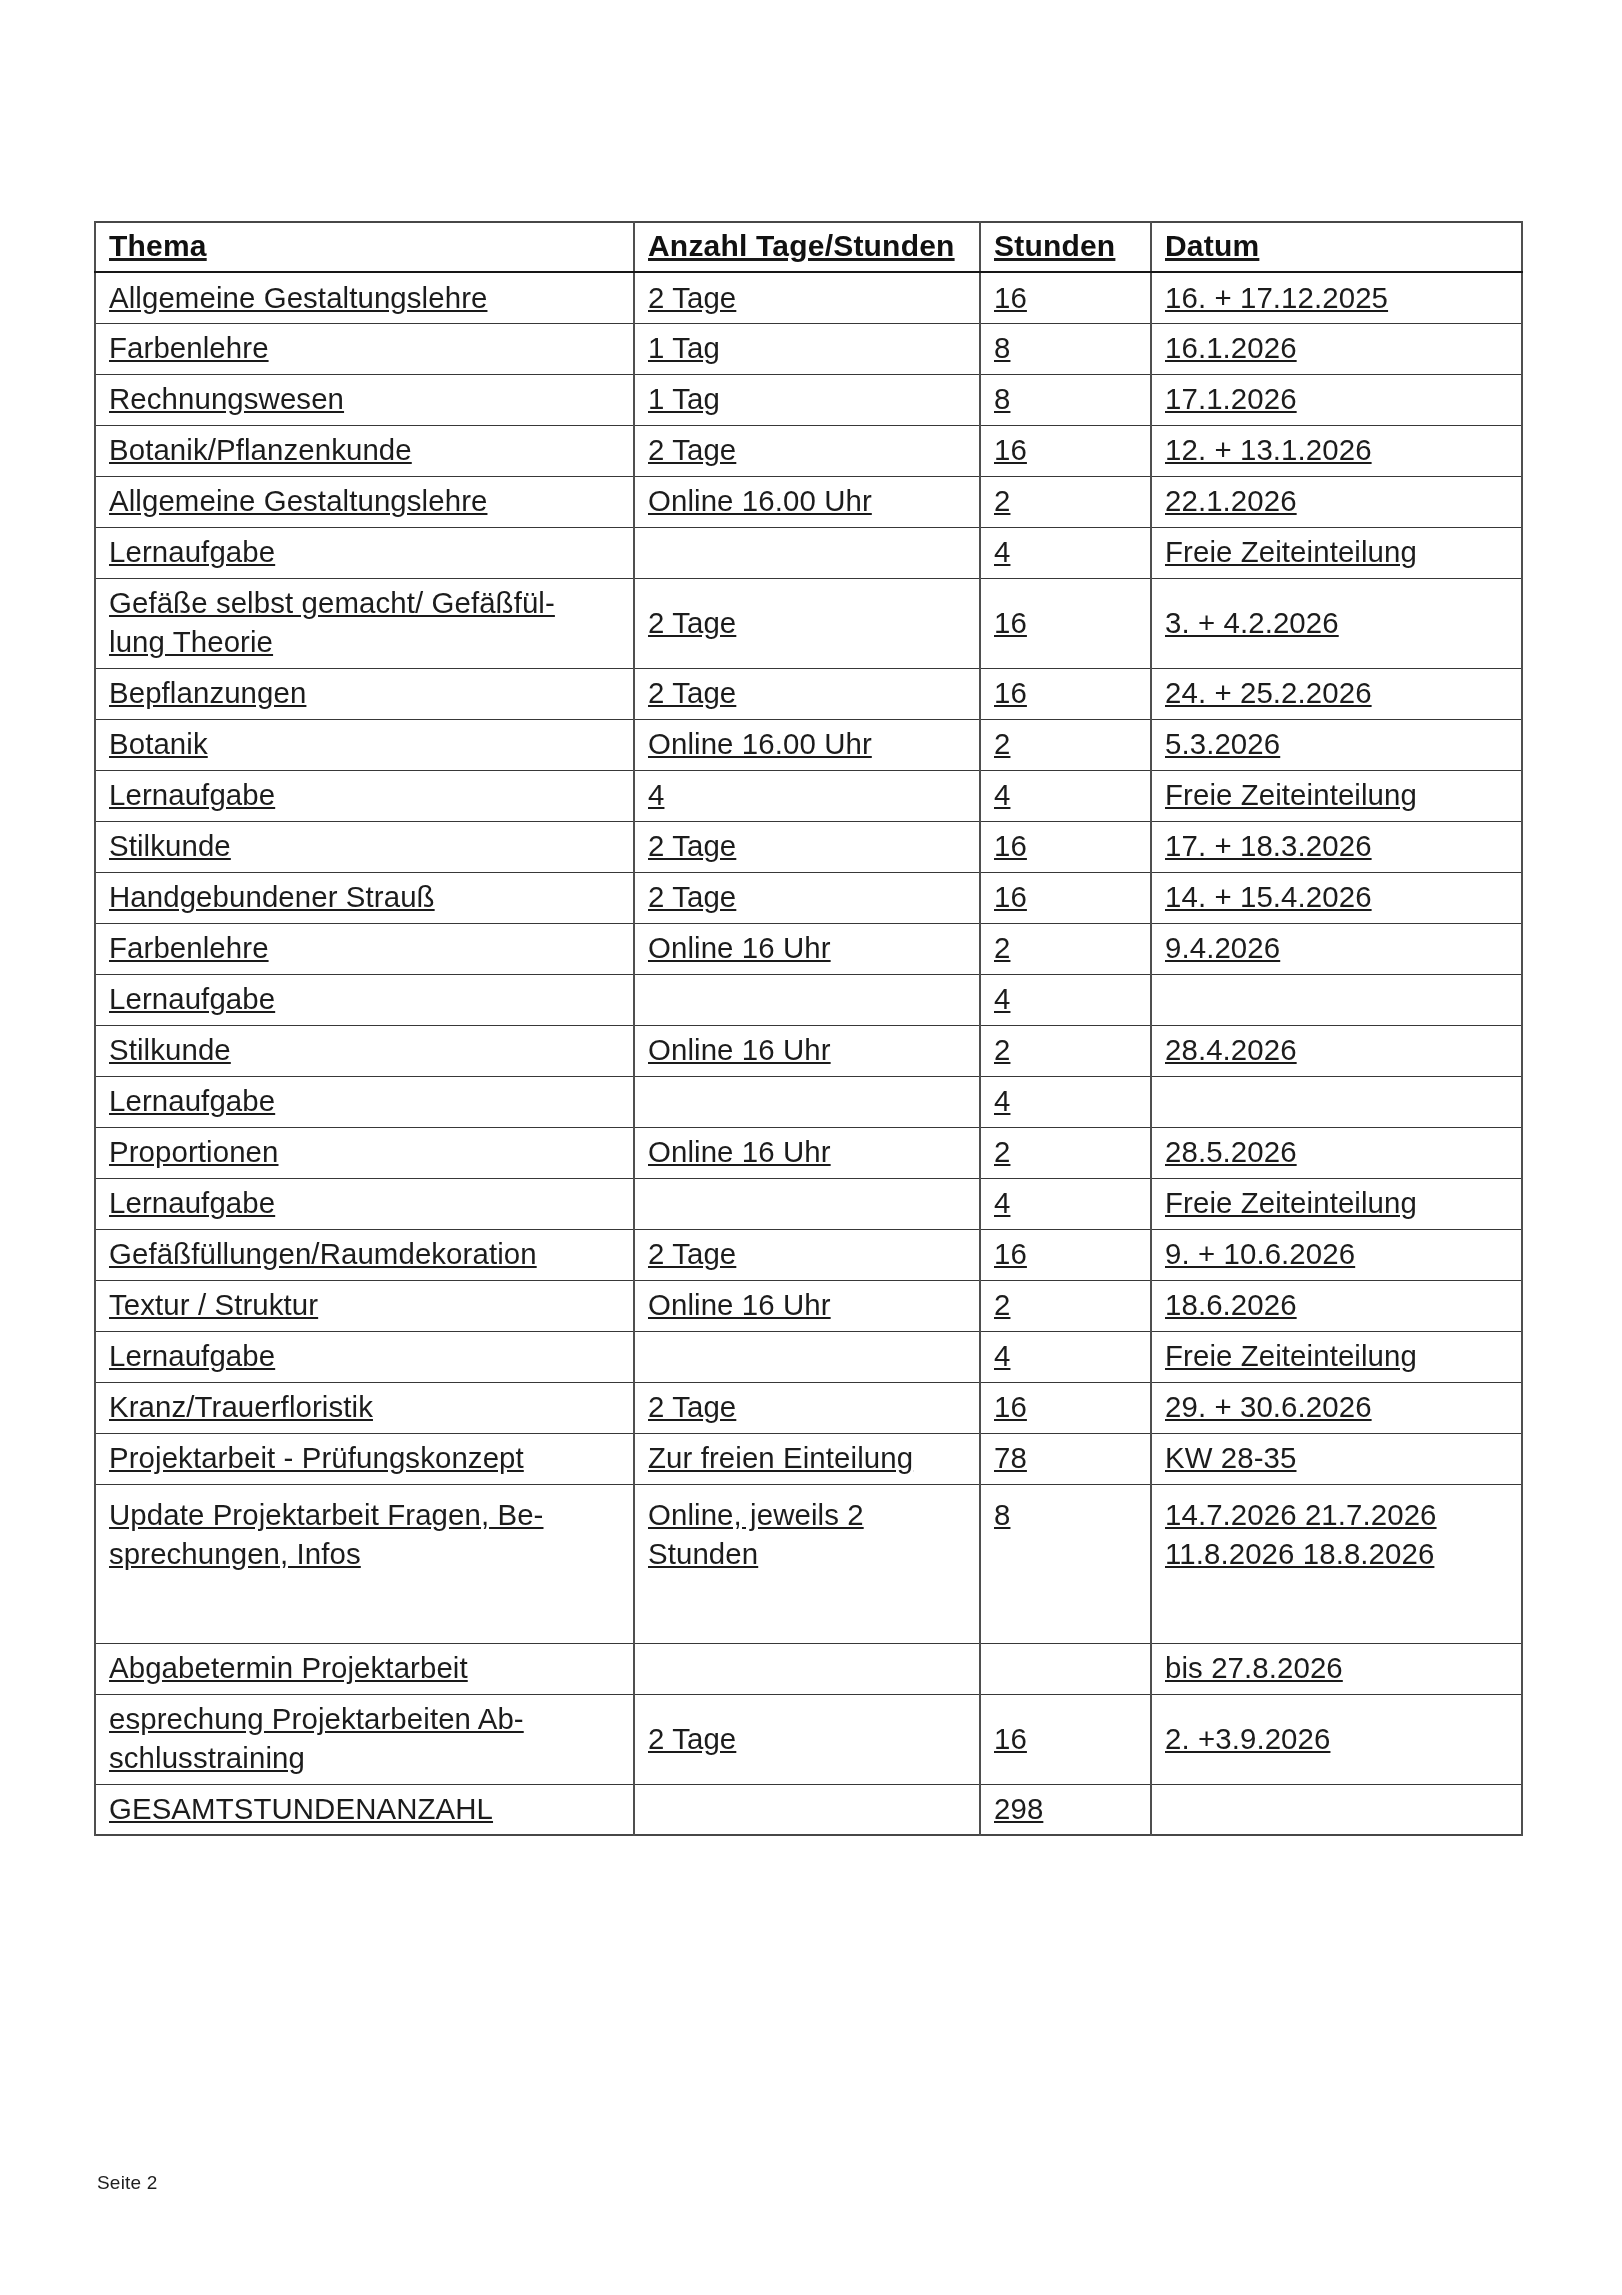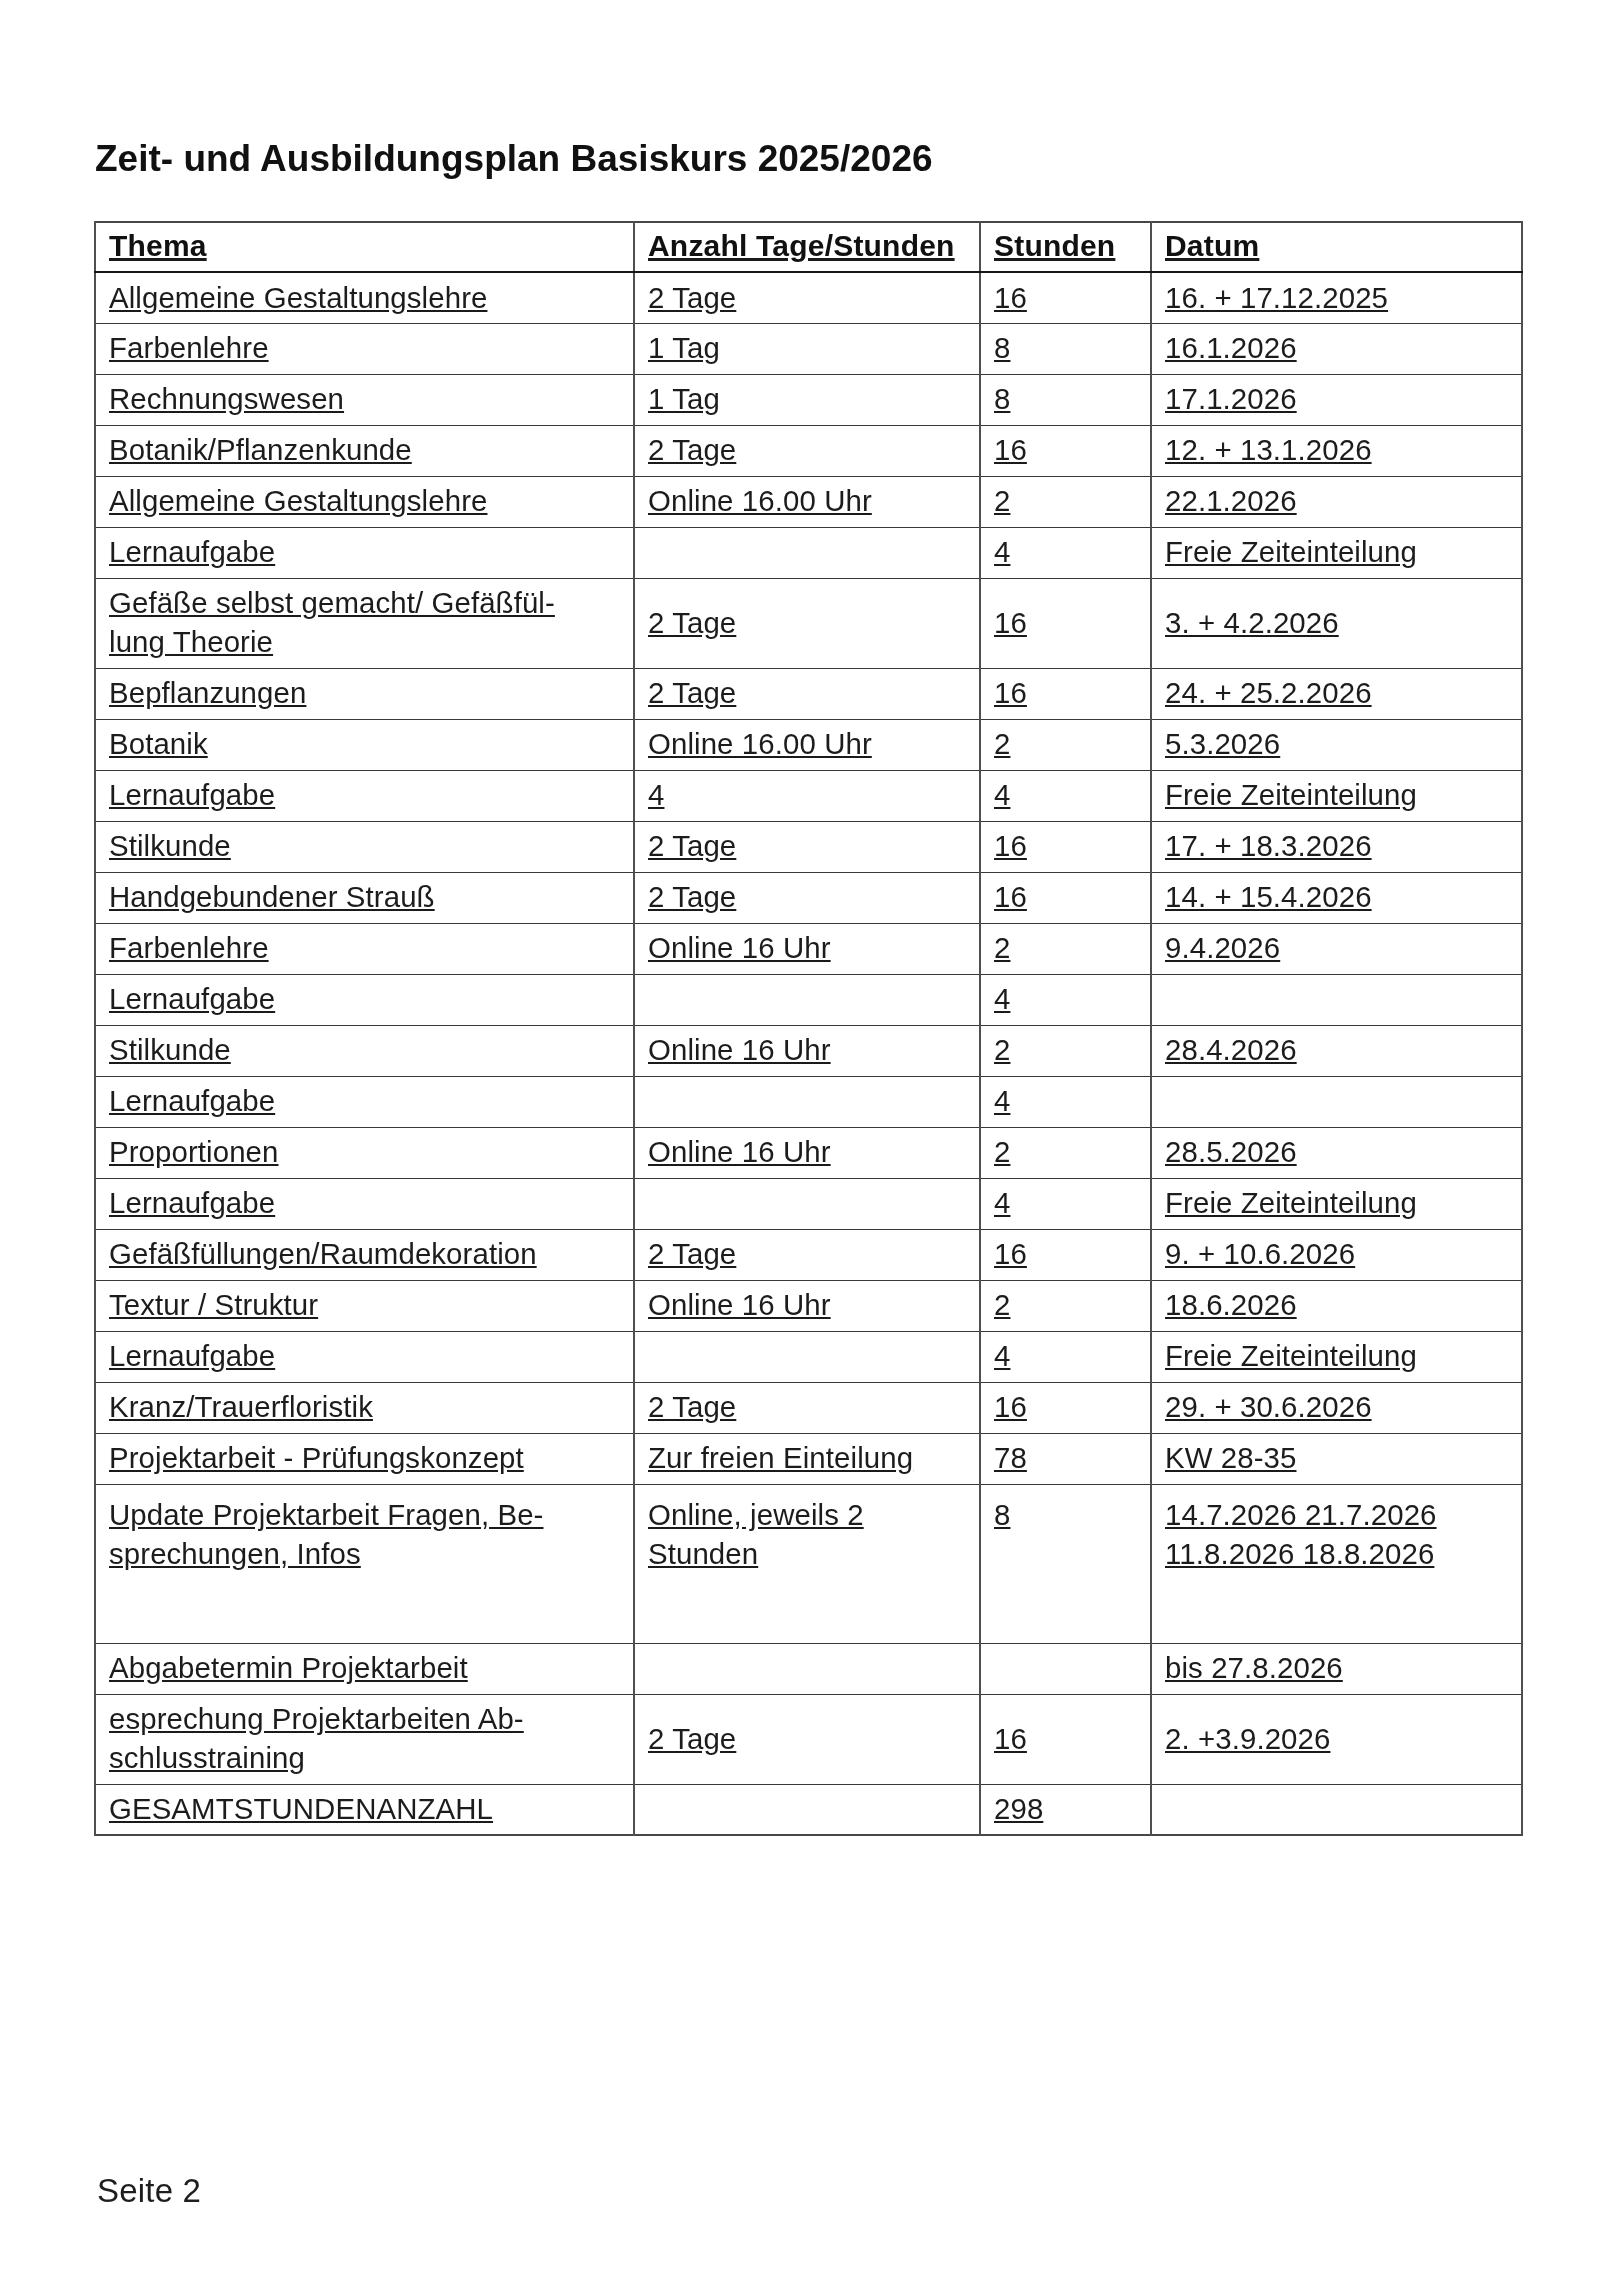--- a/index.html
+++ b/index.html
@@ -90,7 +90,6 @@
 
 <div class="page">
 
-  <h1 class="page-title">Zeit- und Ausbildungsplan Basiskurs 2025/2026</h1>
 
   <table class="schedule">
     <colgroup>

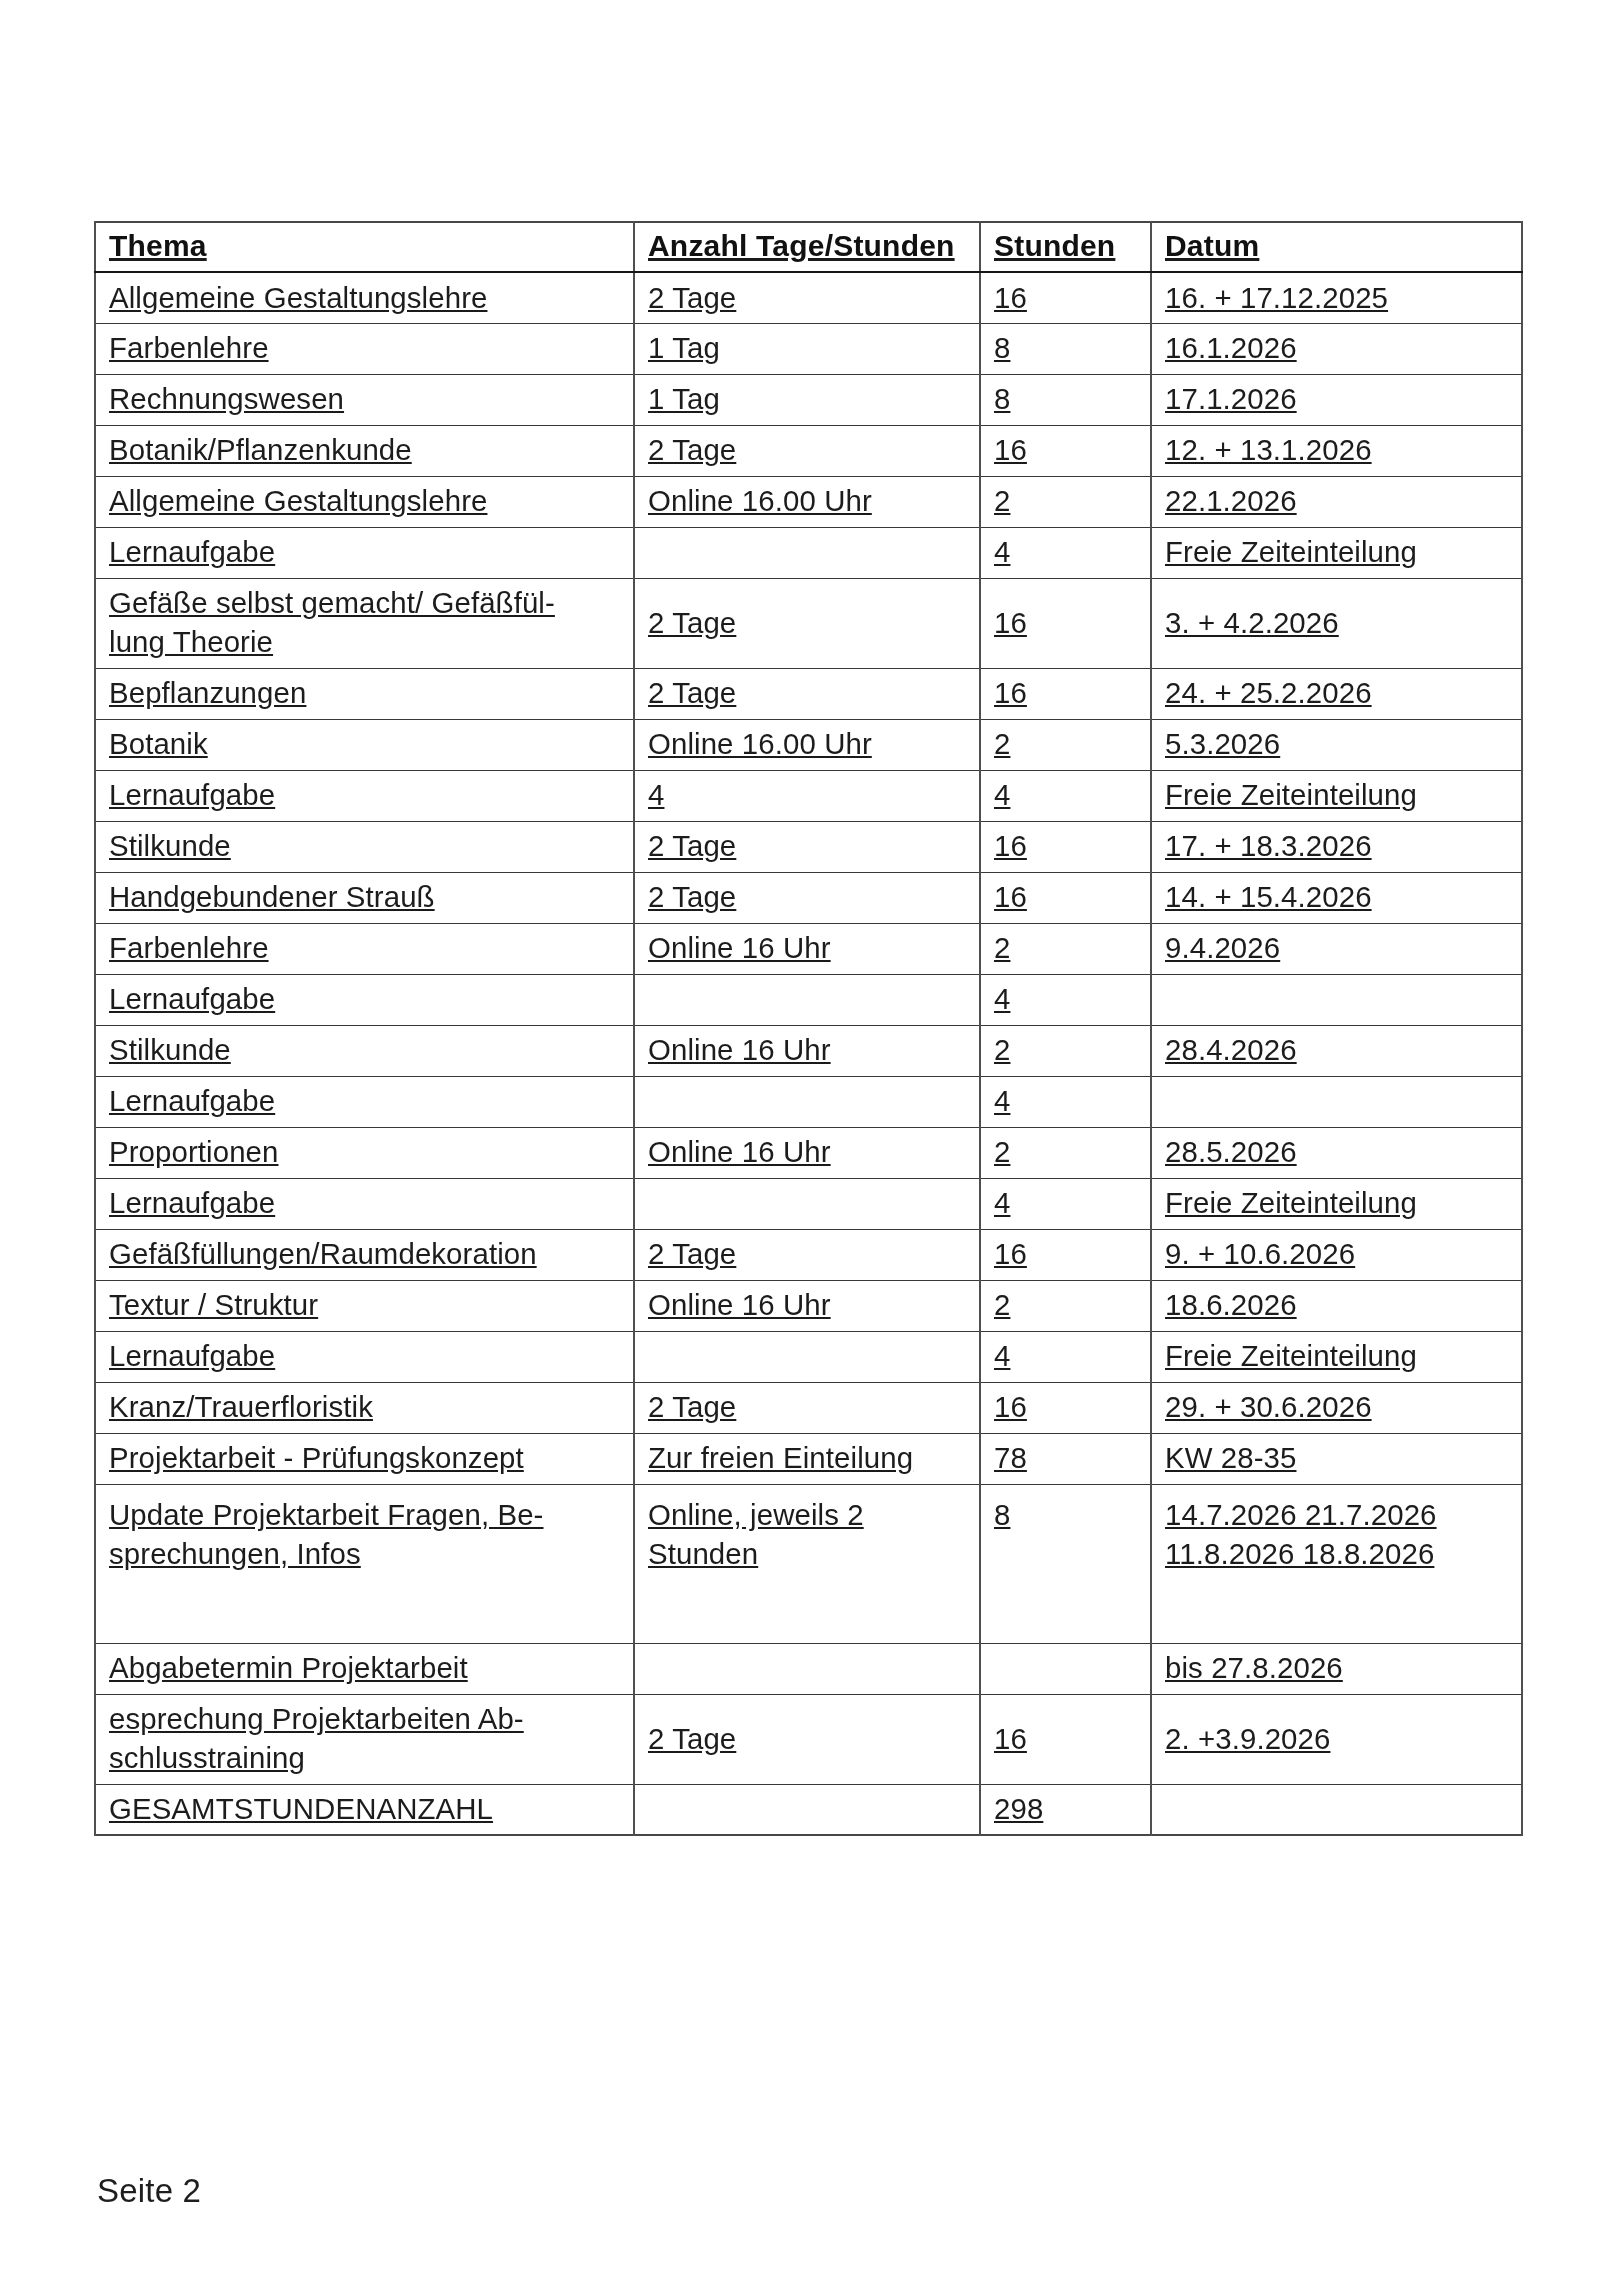--- a/index.html
+++ b/index.html
@@ -79,7 +79,7 @@
     position: absolute;
     left: 97px;
     top: 2172px;
-    font-size: 33px;
+    font-size: 19px;
     font-weight: 300;
     letter-spacing: 0.2px;
     color: #1e1e1e;

